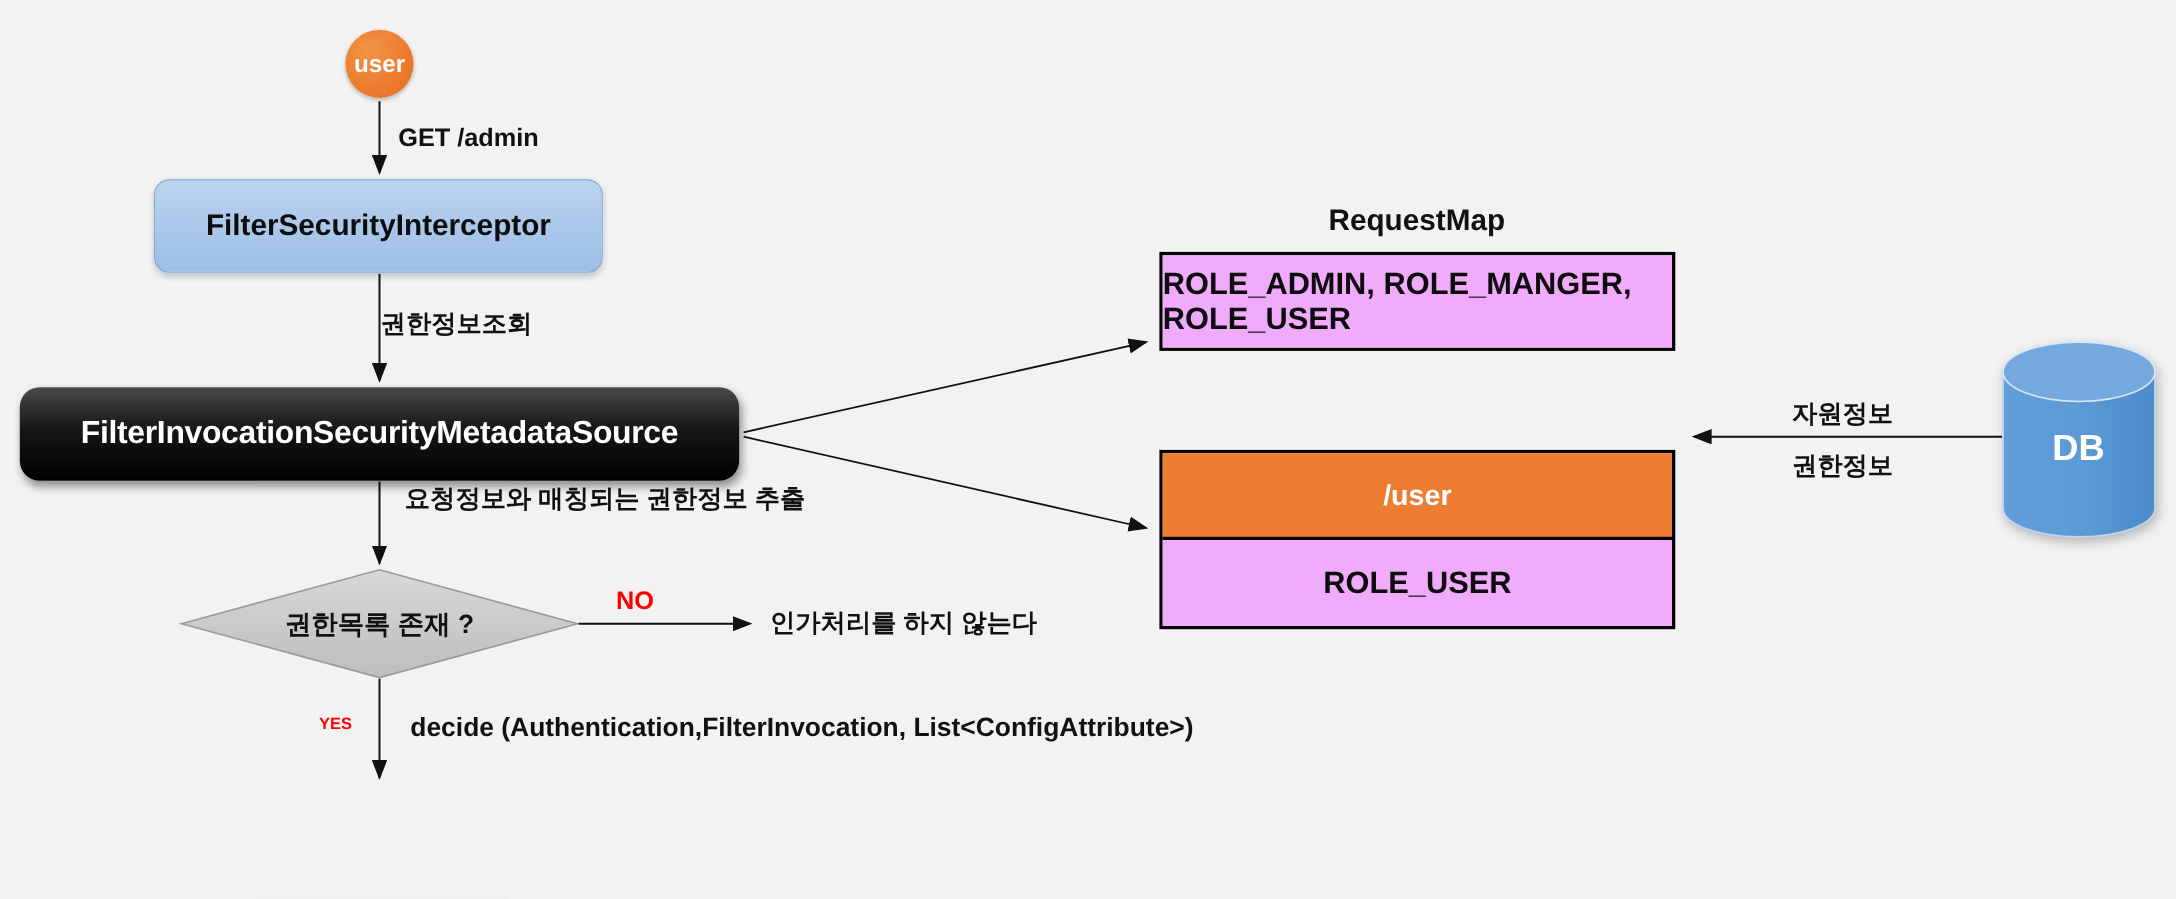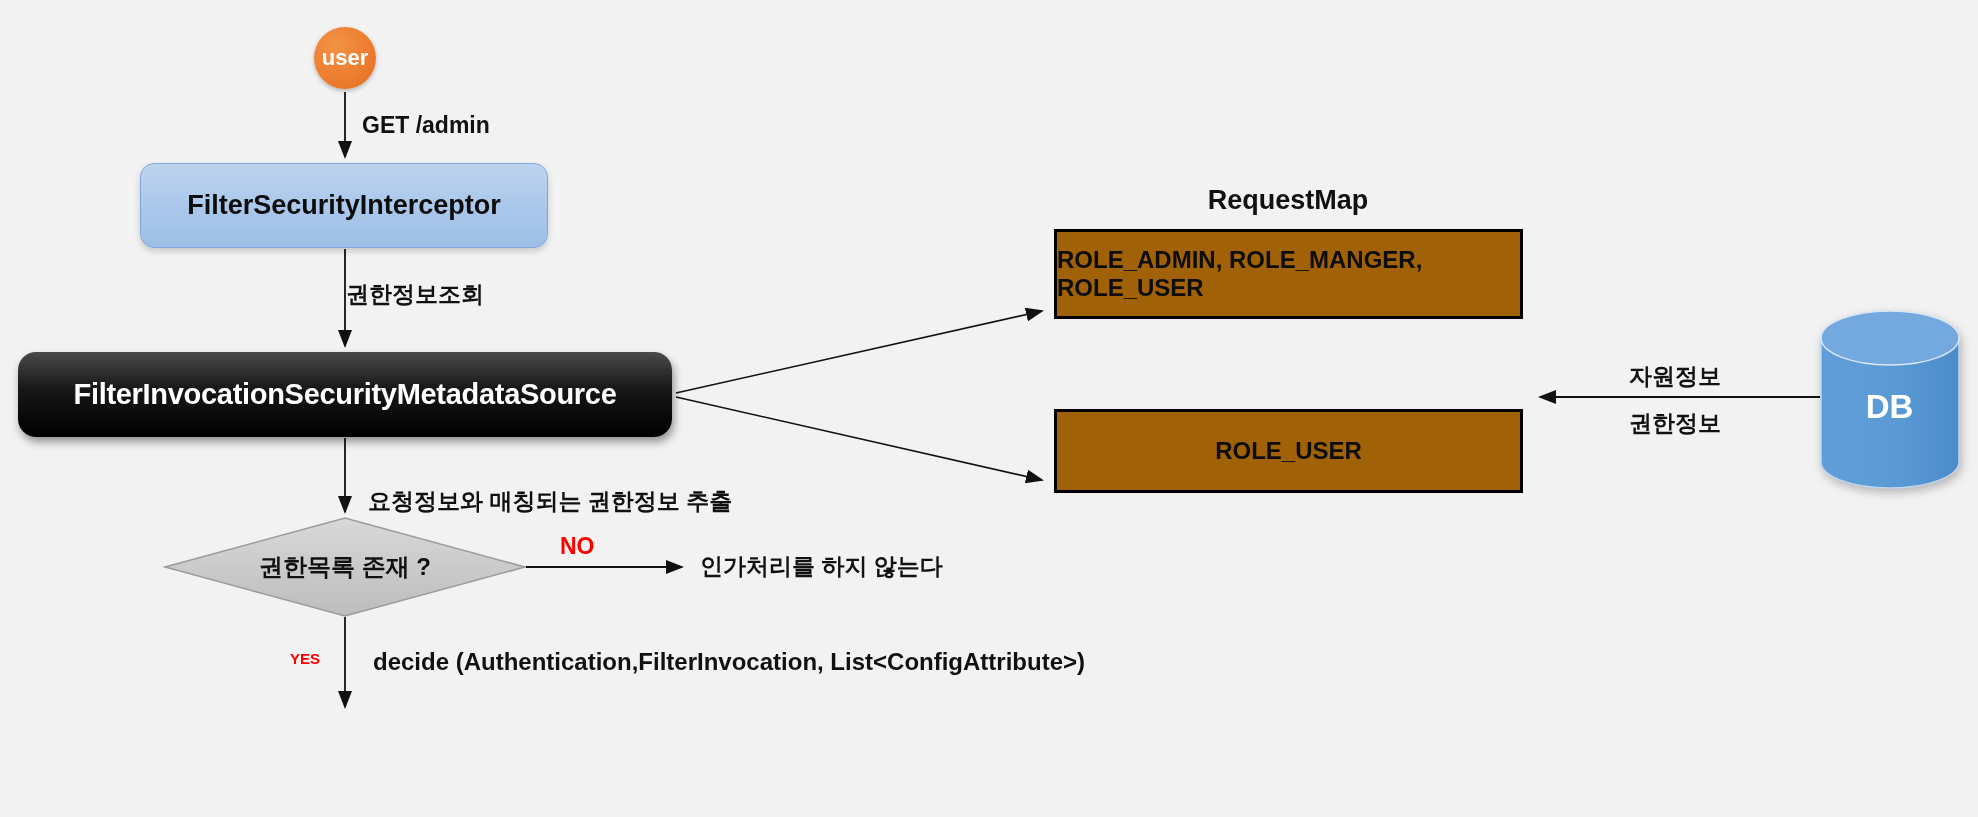--- a/index.html
+++ b/index.html
@@ -83,9 +83,9 @@
     color:#fff;font-weight:700;font-size:26px;
   }
   .rm-cell{
-    height:84px;background:#a16207;
+    height:84px;background:#f0abfc;
     display:flex;align-items:center;justify-content:center;
-    color:#0d0d0d;font-weight:700;font-size:24px;
+    color:#0d0d0d;font-weight:700;font-size:28px;
   }
   .rm-table.t2 .rm-cell{height:78px;}
   .db-wrap{position:absolute;left:1820px;top:304px;width:140px;height:192px;}

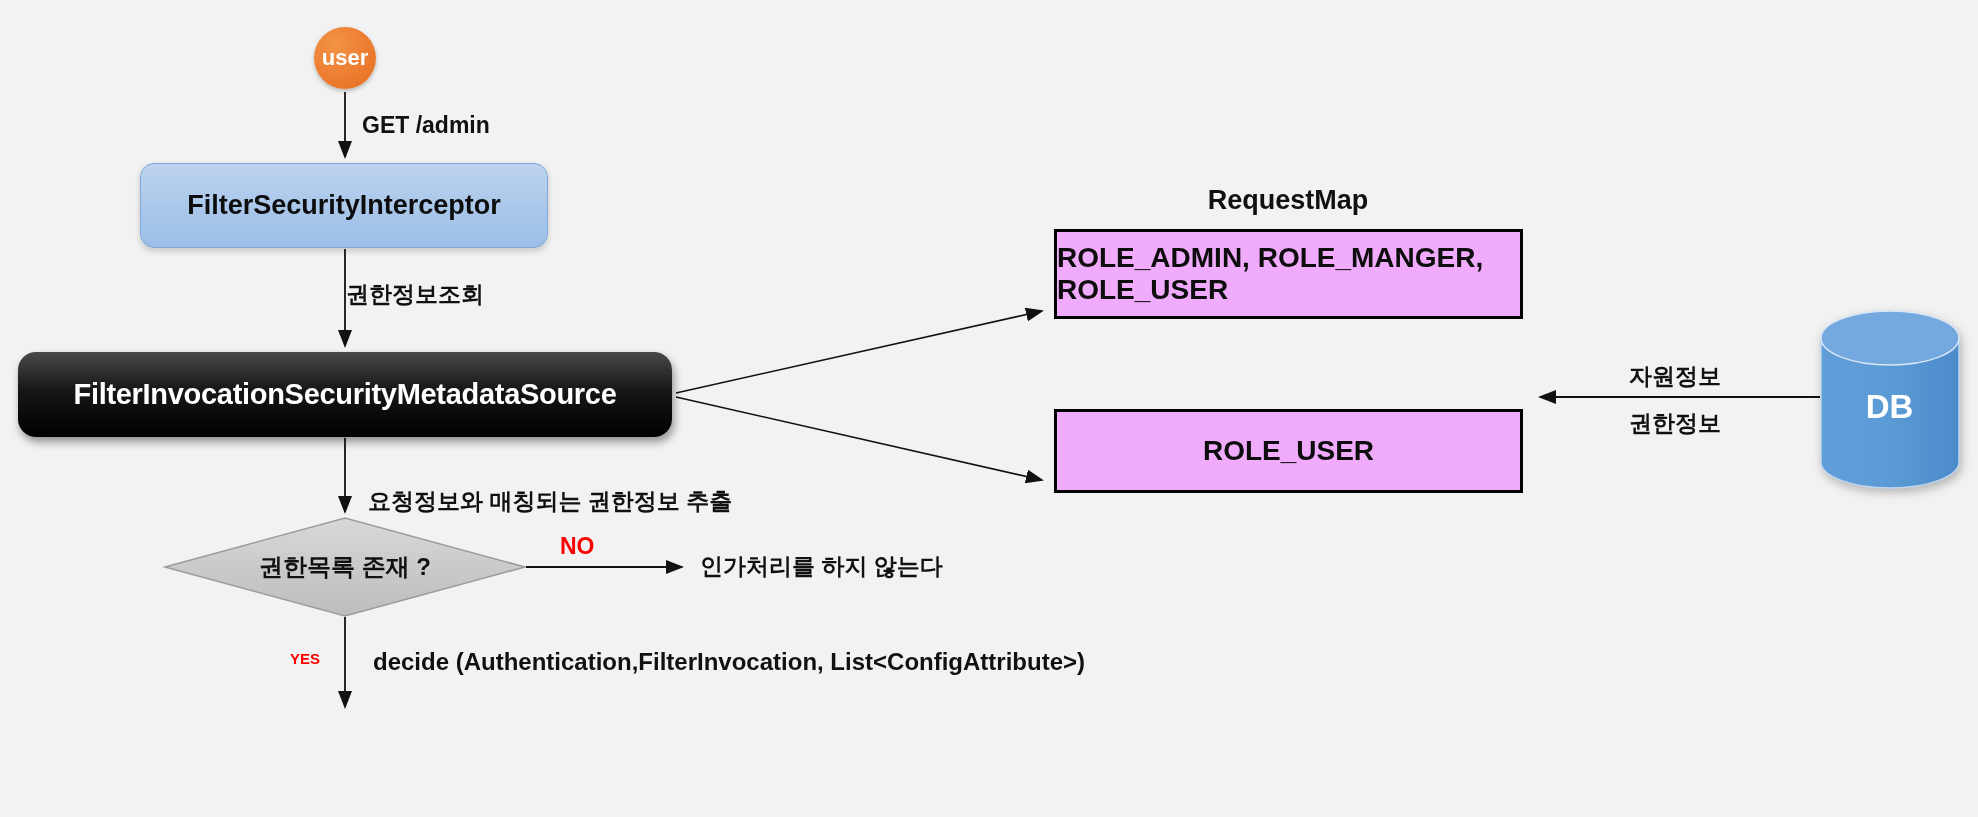--- a/index.html
+++ b/index.html
@@ -147,7 +147,7 @@
 
   <div class="lbl" style="left:362px;top:112px;">GET /admin</div>
   <div class="lbl" style="left:346px;top:281px;">권한정보조회</div>
-  <div class="lbl" style="left:368px;top:488px;text-align:center;">요청정보와 매칭되는 권한정보 추출</div>
+  <div class="lbl" style="left:368px;top:440px;text-align:center;">요청정보와 매칭되는 권한정보 추출</div>
   <div class="lbl red" style="left:560px;top:533px;">NO</div>
   <div class="lbl" style="left:700px;top:553px;">인가처리를 하지 않는다</div>
   <div class="lbl red" style="left:290px;top:650px;font-size:15px;">YES</div>

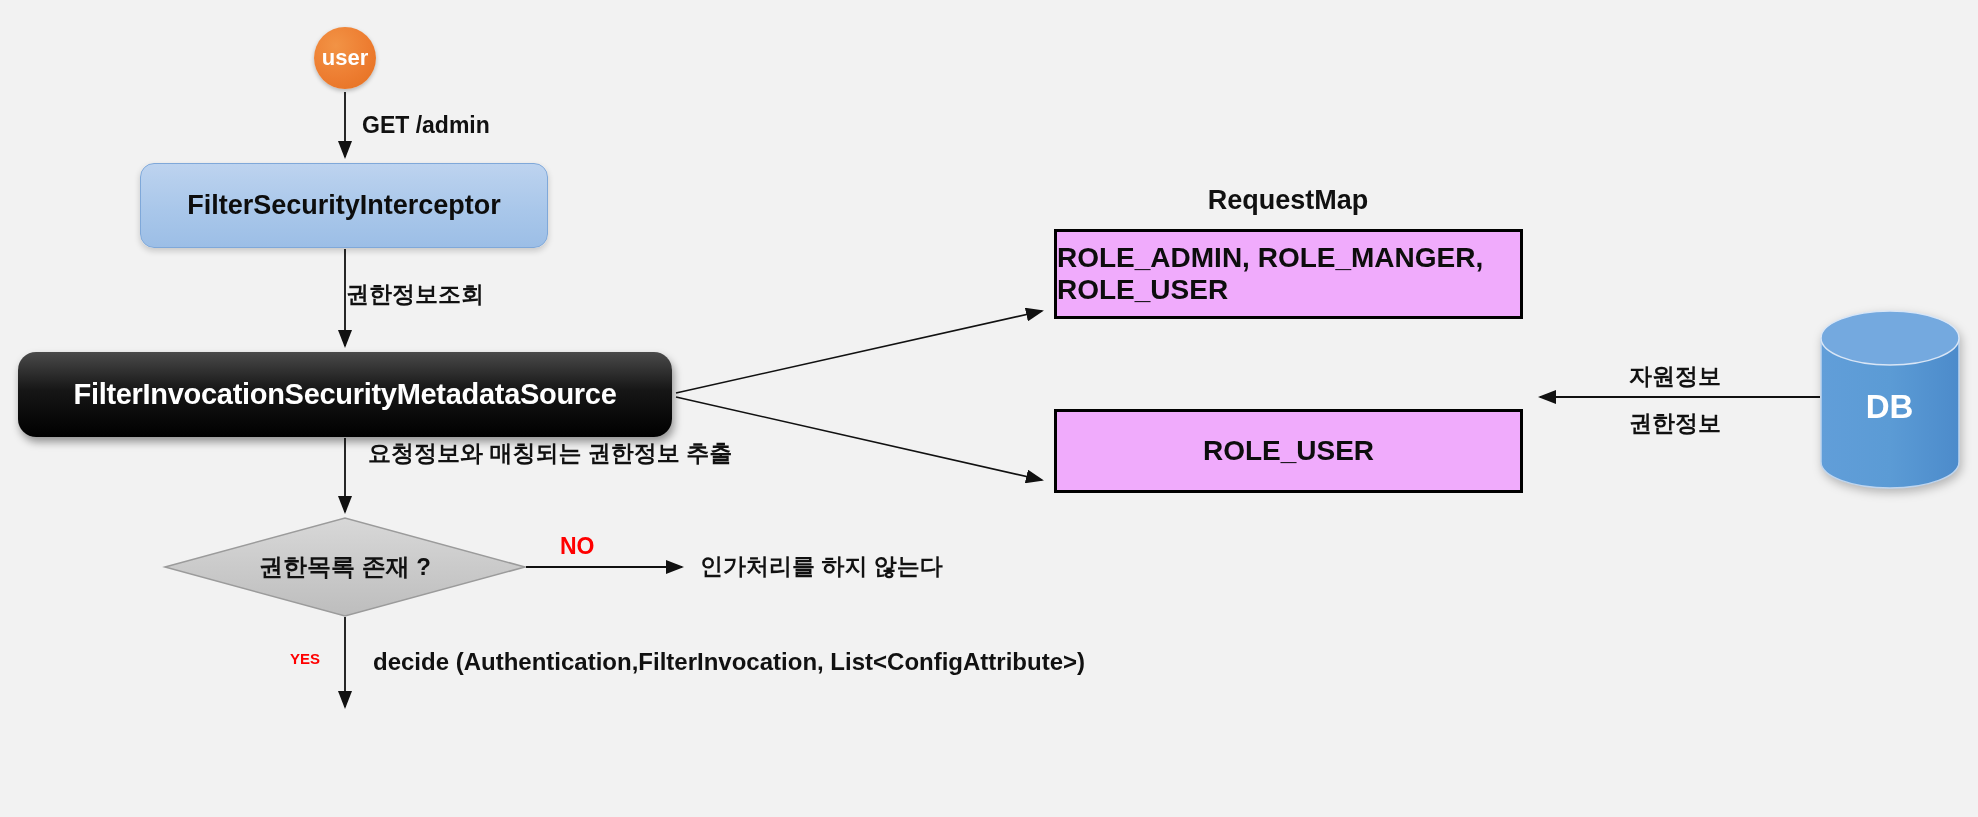--- a/index.html
+++ b/index.html
@@ -162,6 +162,7 @@
   </div>
 
   <div class="rm-table t2">
+    <div class="rm-header">/user</div>
     <div class="rm-cell">ROLE_USER</div>
   </div>
 

